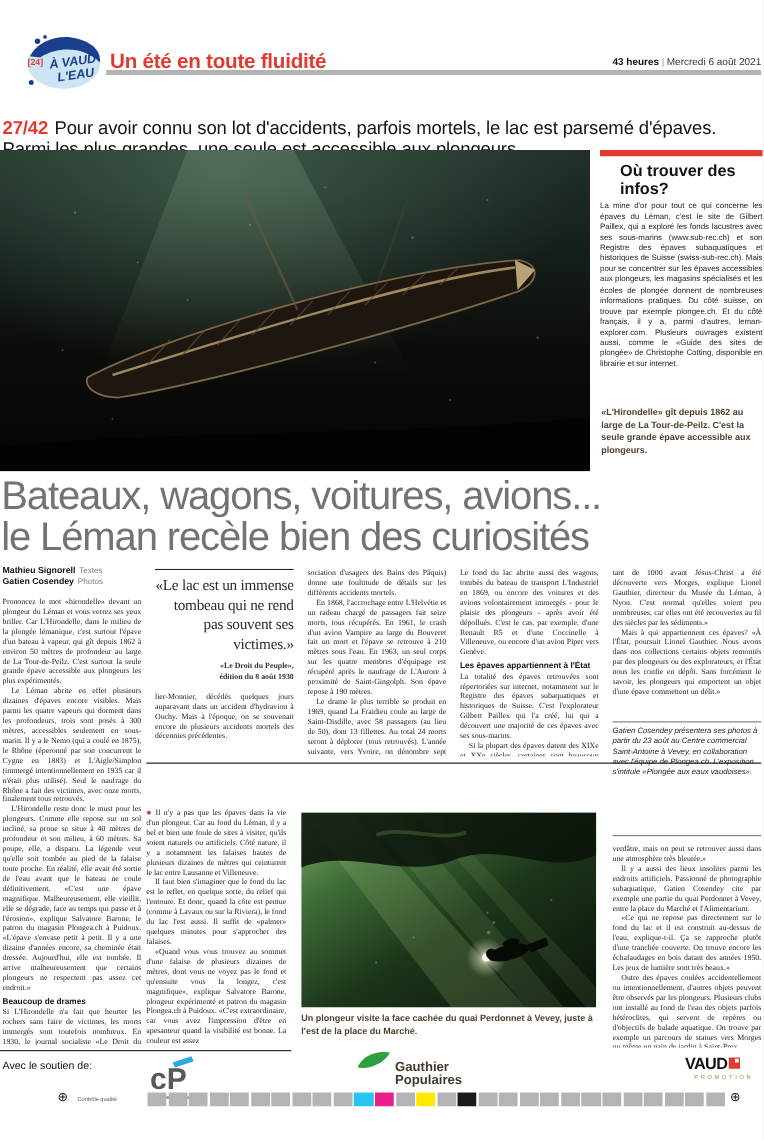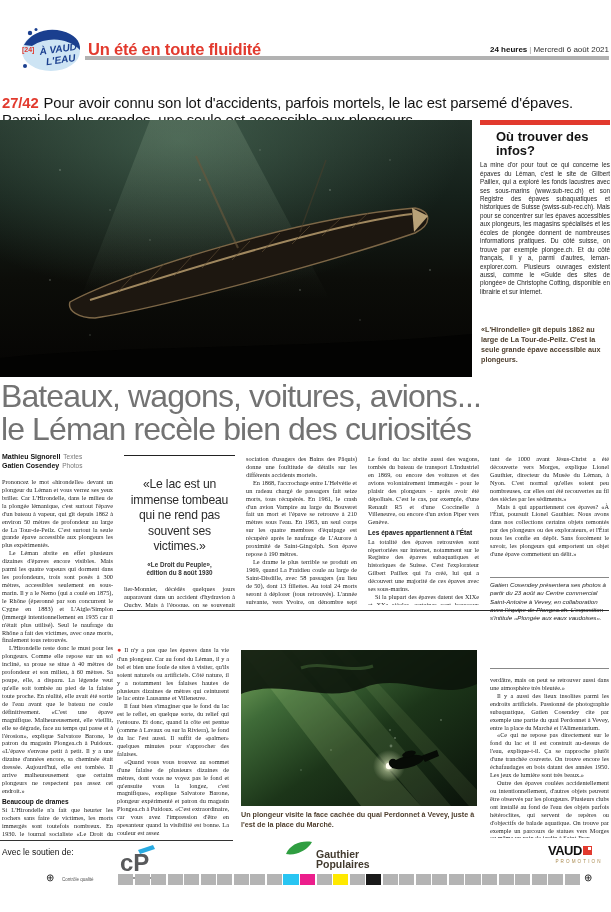--- a/index.html
+++ b/index.html
@@ -114,7 +114,7 @@
   <div class="series-bar"></div>
   <div class="series-title">Un été en toute fluidité</div>
   <div class="mast">
-    <b>24 heures</b><span class="sep">|</span><span>Mercredi 6 août 2021</span>
+    <b>43 heures</b><span class="sep">|</span><span>Mercredi 6 août 2021</span>
   </div>
 
   <p class="lede"><span class="lede-num">27/42</span><span>Pour avoir connu son lot d'accidents, parfois mortels, le lac est parsemé d'épaves. Parmi les plus grandes, une seule est accessible aux plongeurs.</span></p>

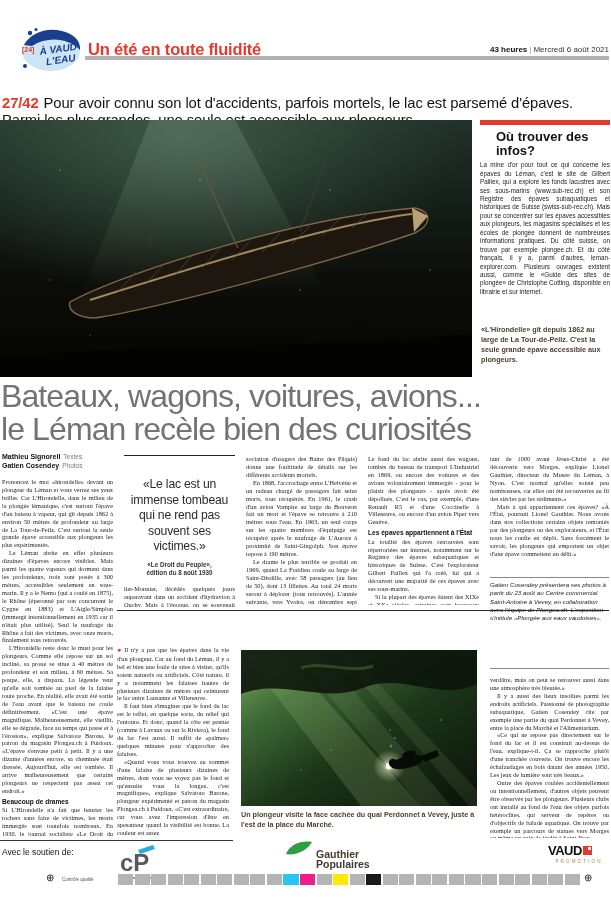--- a/index.html
+++ b/index.html
@@ -54,8 +54,8 @@
   #a1col4{left:368px;top:455px;width:111px;height:150px;}
   #a1col5{left:490px;top:455px;width:119px;height:120px;}
 
-  .pullquote{font-family:Liberation Sans, sans-serif;border-top:1.5px solid #222;padding-top:21px;
-             text-align:center;hyphens:none;}
+  .pullquote{font-family:Liberation Serif, serif;border-top:1.5px solid #222;padding-top:5px;
+             text-align:right;hyphens:none;}
   .pq-text{font-size:12.2px;line-height:1.28;color:#2b2b2b;font-weight:400;letter-spacing:-0.2px;}
   .pq-src{margin-top:6px;font-size:6.3px;line-height:1.3;font-weight:700;color:#333;margin-bottom:8px;}
 

